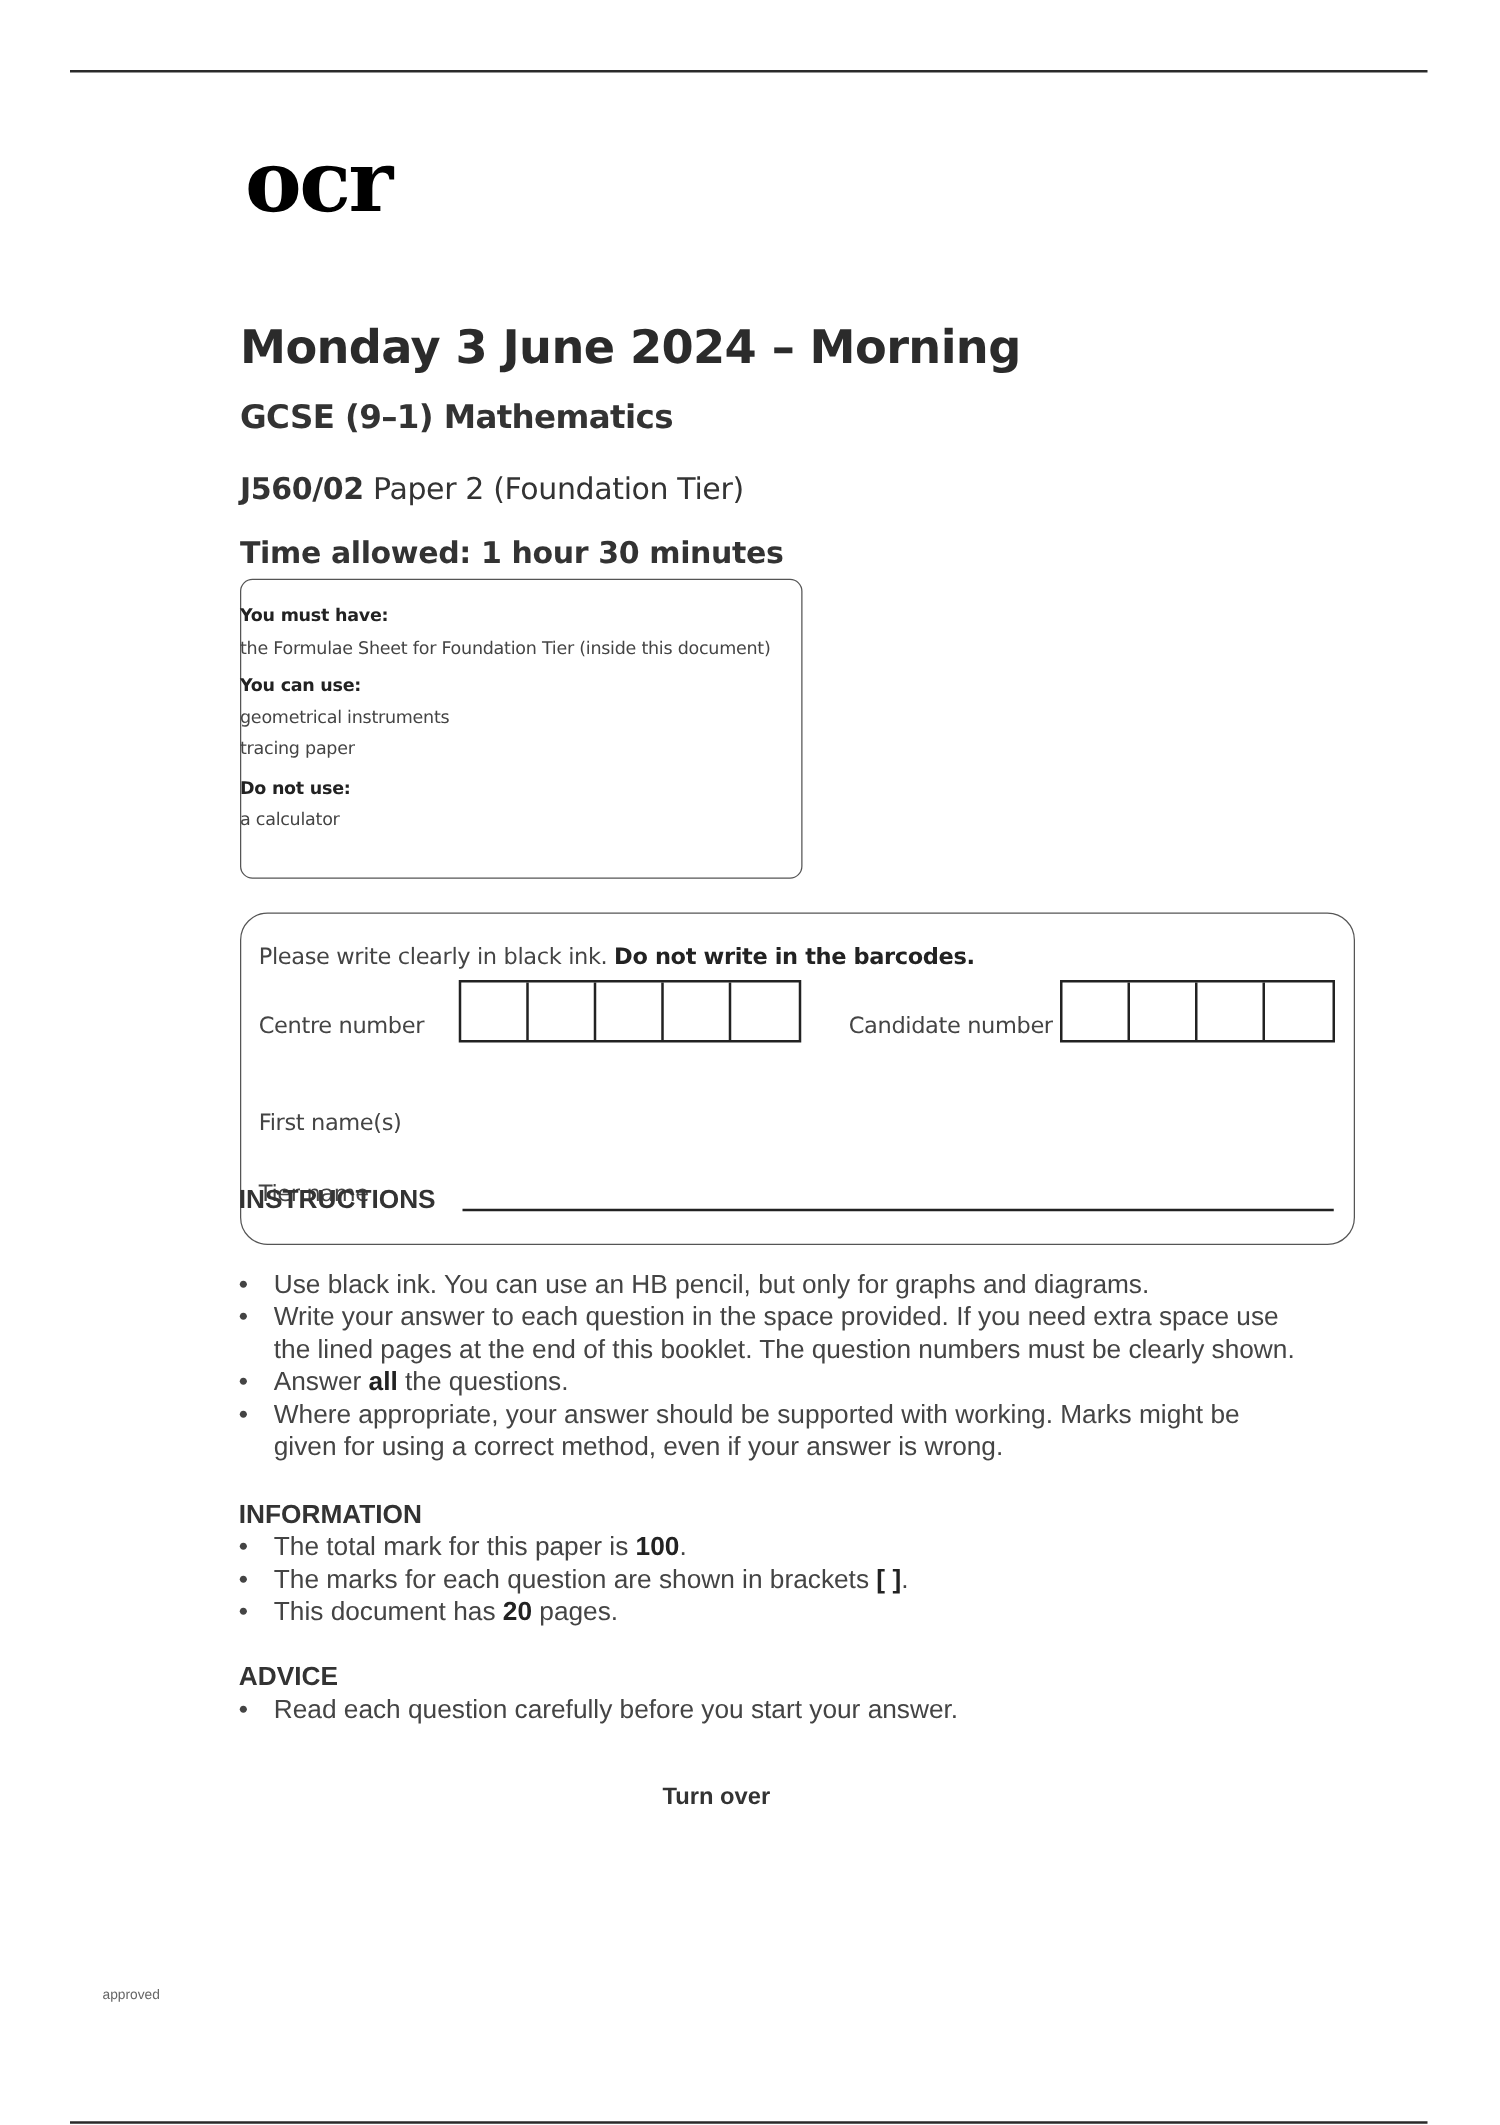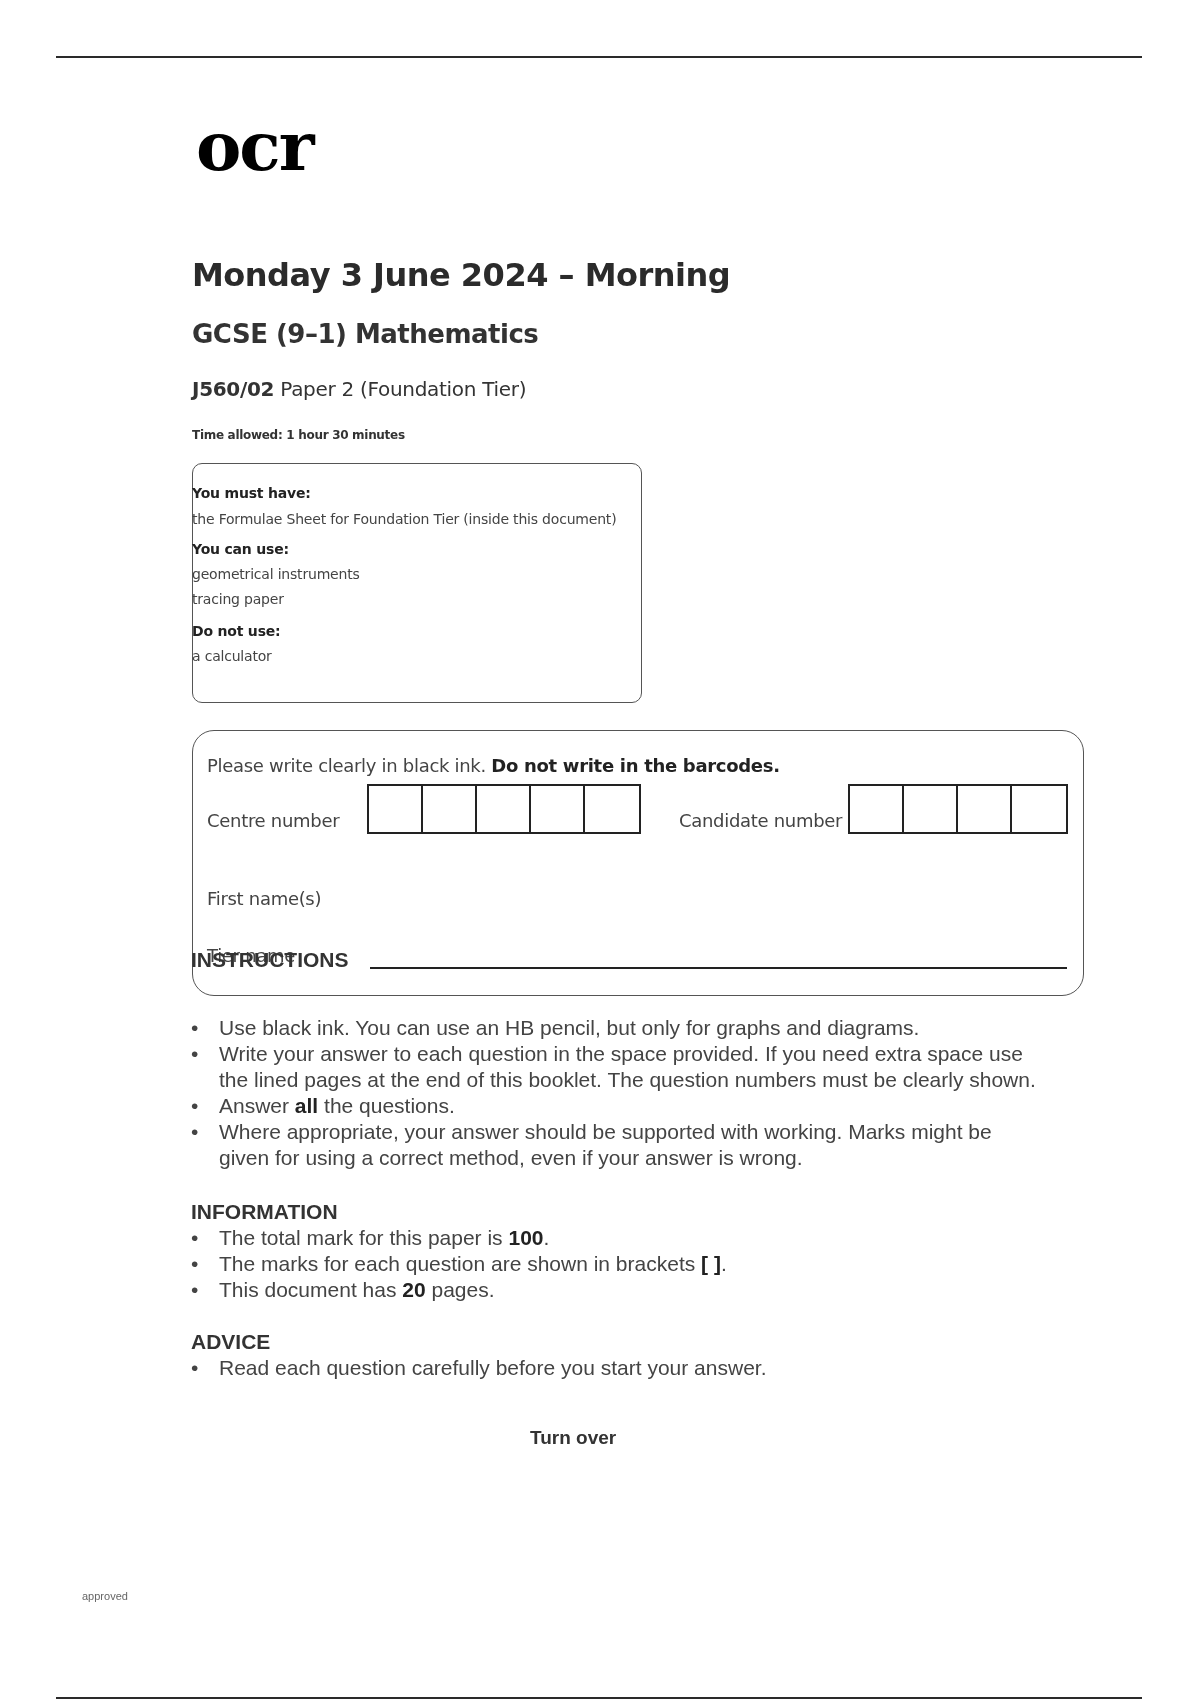--- a/index.html
+++ b/index.html
@@ -7,7 +7,7 @@
   .abs { position: absolute; }
   .rule { position: absolute; height: 2px; background: #2a2a2a; left: 56px; width: 1086px; }
   .logo { left: 196px; top: 112px; font-family: "DejaVu Serif", serif; font-weight: bold; font-size: 68px; letter-spacing: -2px; color: #000; line-height: 1; }
-  .title-date { left: 192px; top: 256px; font-family: "DejaVu Sans", sans-serif; font-size: 32px; font-weight: bold; color: #2b2b2b; letter-spacing: -0.5px; }
+  .title-date { left: 192px; top: 256px; font-family: "DejaVu Sans", sans-serif; font-size: 37px; font-weight: bold; color: #2b2b2b; letter-spacing: -0.5px; }
   .title-subject { left: 192px; top: 319px; font-family: "DejaVu Sans", sans-serif; font-size: 26px; font-weight: bold; color: #333; letter-spacing: -0.5px; }
   .title-paper { left: 192px; top: 377px; font-family: "DejaVu Sans", sans-serif; font-size: 20px; color: #333; letter-spacing: -0.3px; }
   .title-paper b { font-weight: bold; }

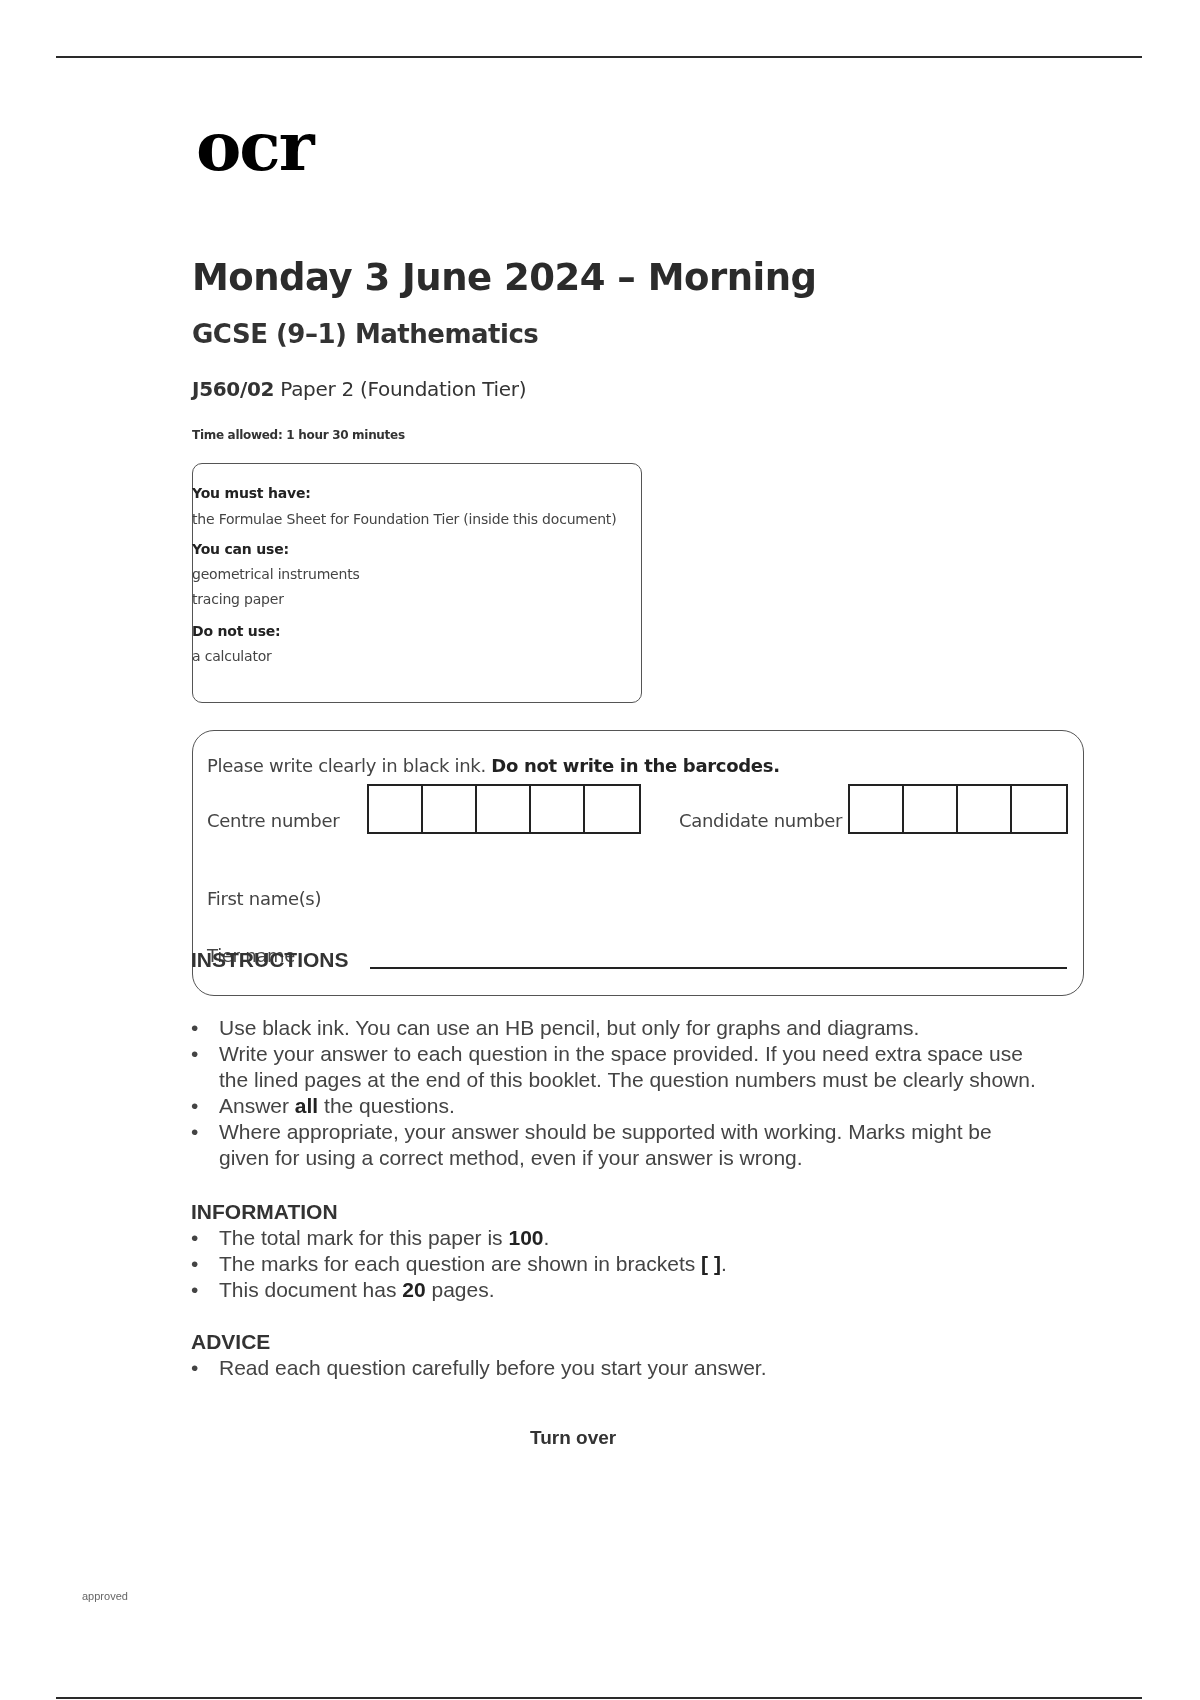--- a/index.html
+++ b/index.html
@@ -9,7 +9,7 @@
   .logo { left: 196px; top: 112px; font-family: "DejaVu Serif", serif; font-weight: bold; font-size: 68px; letter-spacing: -2px; color: #000; line-height: 1; }
   .title-date { left: 192px; top: 256px; font-family: "DejaVu Sans", sans-serif; font-size: 37px; font-weight: bold; color: #2b2b2b; letter-spacing: -0.5px; }
   .title-subject { left: 192px; top: 319px; font-family: "DejaVu Sans", sans-serif; font-size: 26px; font-weight: bold; color: #333; letter-spacing: -0.5px; }
-  .title-paper { left: 192px; top: 377px; font-family: "DejaVu Sans", sans-serif; font-size: 20px; color: #333; letter-spacing: -0.3px; }
+  .title-paper { left: 192px; top: 377px; font-family: "DejaVu Sans", sans-serif; font-size: 24px; color: #333; letter-spacing: -0.3px; }
   .title-paper b { font-weight: bold; }
   .time { left: 192px; top: 428px; font-family: "DejaVu Sans", sans-serif; font-size: 12px; font-weight: bold; color: #333; letter-spacing: -0.3px; }
 

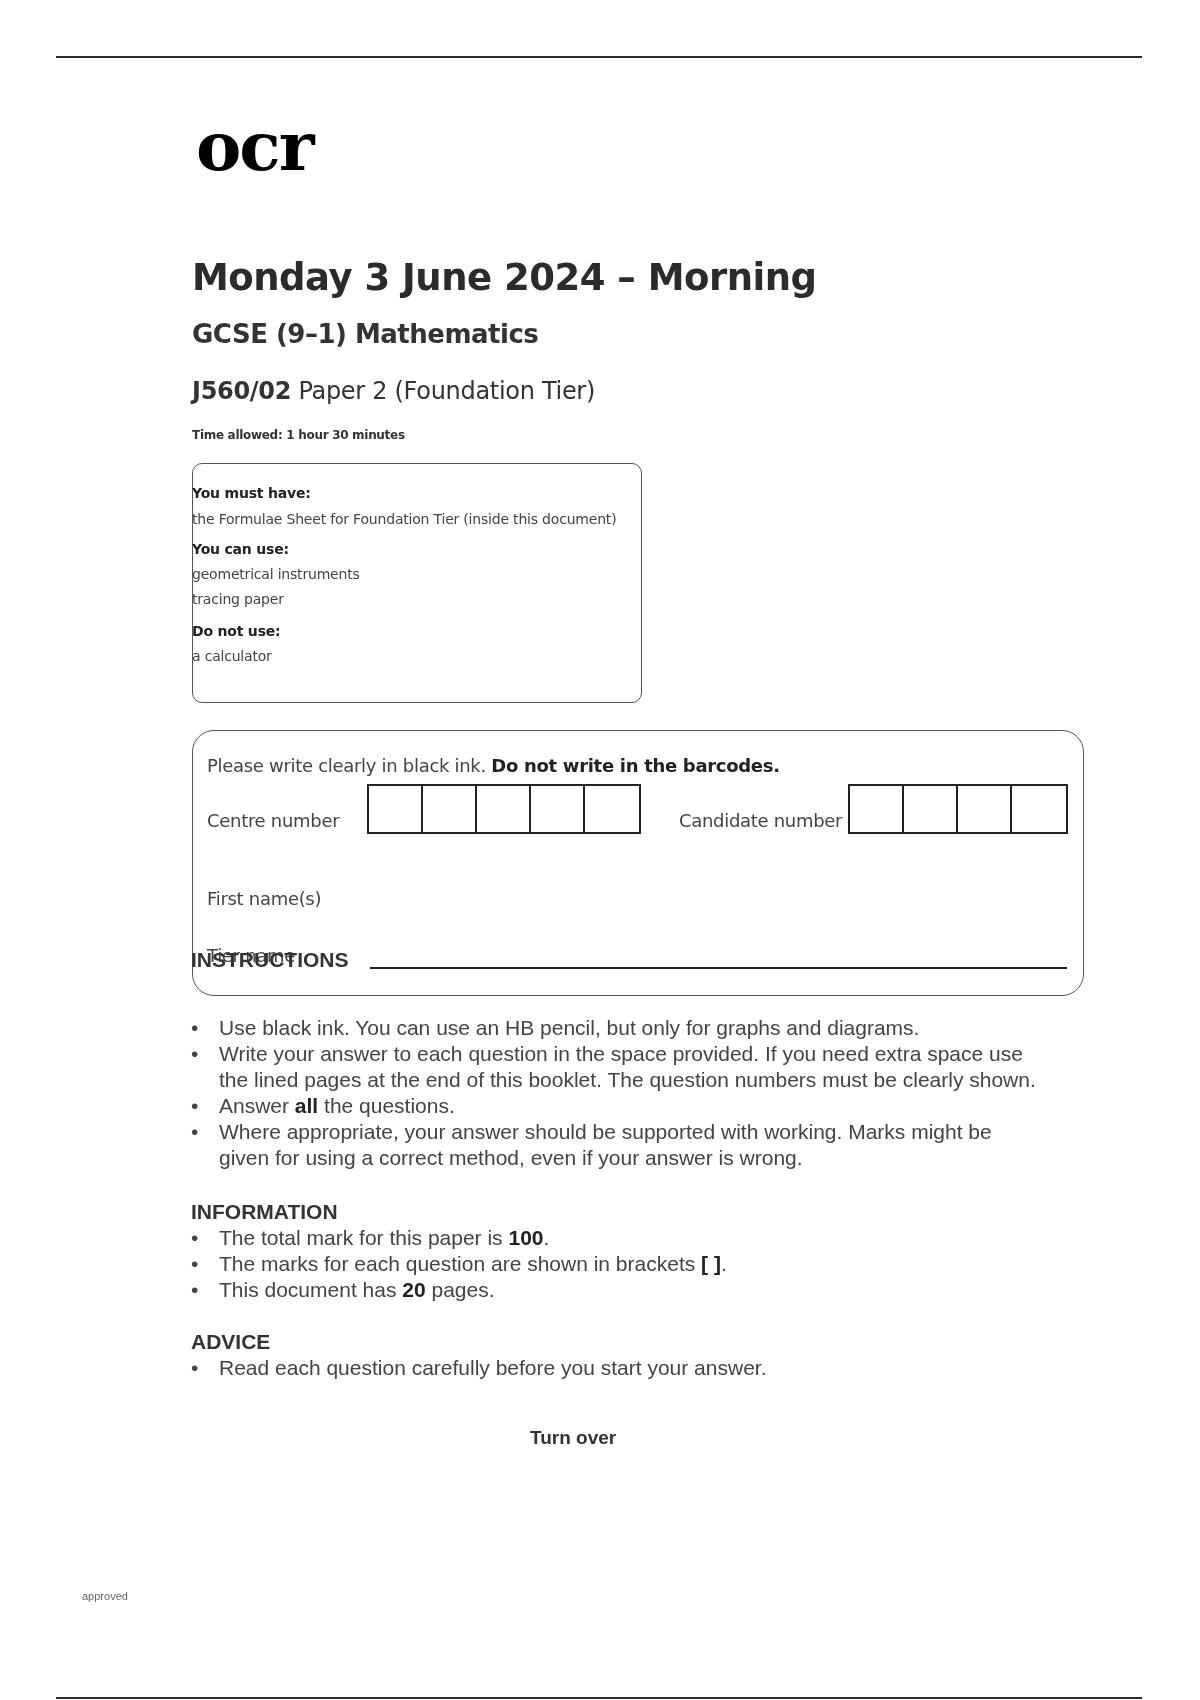--- a/index.html
+++ b/index.html
@@ -11,7 +11,7 @@
   .title-subject { left: 192px; top: 319px; font-family: "DejaVu Sans", sans-serif; font-size: 26px; font-weight: bold; color: #333; letter-spacing: -0.5px; }
   .title-paper { left: 192px; top: 377px; font-family: "DejaVu Sans", sans-serif; font-size: 24px; color: #333; letter-spacing: -0.3px; }
   .title-paper b { font-weight: bold; }
-  .time { left: 192px; top: 428px; font-family: "DejaVu Sans", sans-serif; font-size: 12px; font-weight: bold; color: #333; letter-spacing: -0.3px; }
+  .time { left: 192px; top: 428px; font-family: "DejaVu Sans", sans-serif; font-size: 24px; font-weight: bold; color: #333; letter-spacing: -0.3px; }
 
   .req-box { left: 192px; top: 463px; width: 450px; height: 240px; border: 1.5px solid #555; border-radius: 10px; box-sizing: border-box; }
   .req-line { position: absolute; left: 192px; font-family: "DejaVu Sans", sans-serif; font-size: 14px; color: #444; white-space: nowrap; letter-spacing: -0.2px; }

